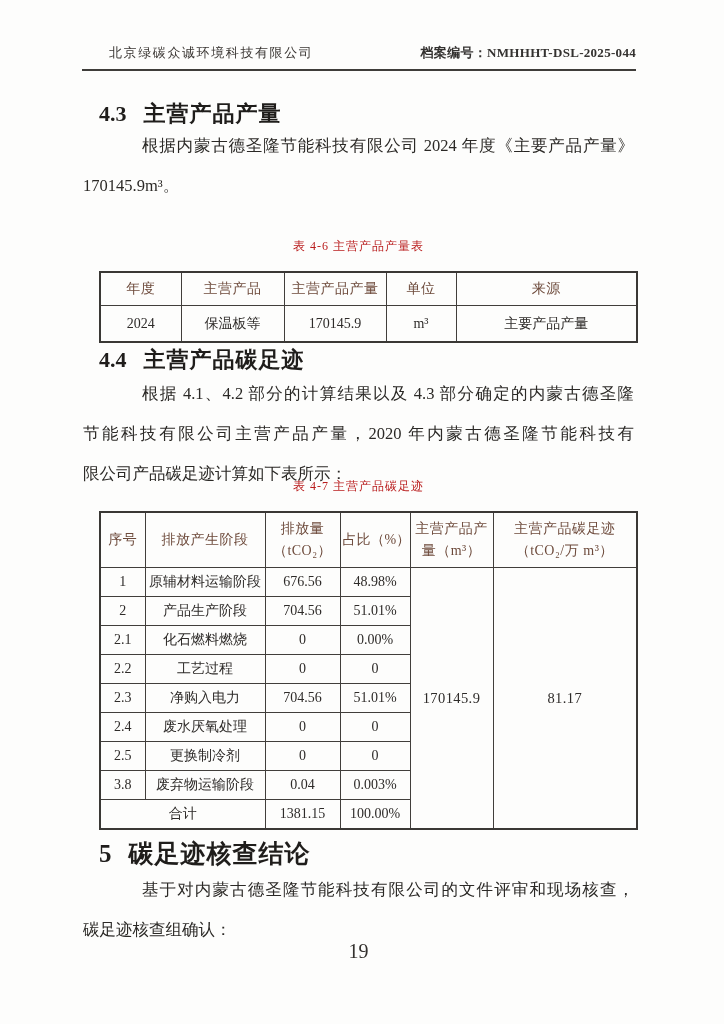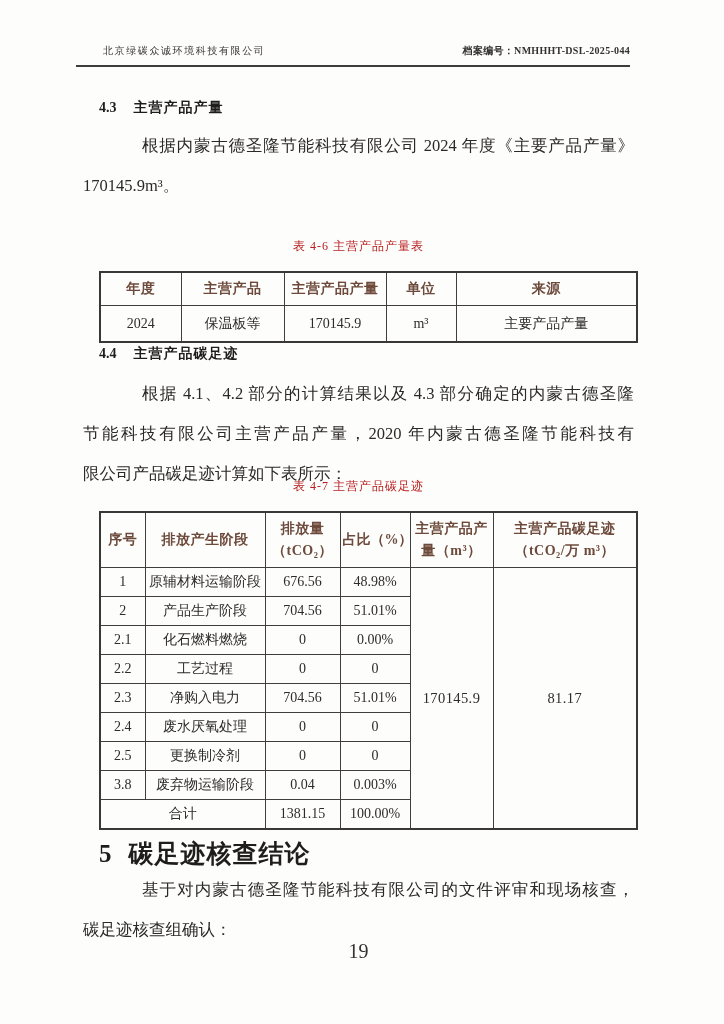--- a/index.html
+++ b/index.html
@@ -14,11 +14,11 @@
   }
   
   .doc-header{
-    position:absolute;top:44px;left:76px;width:554px;
+    position:absolute;top:44px;left:82px;width:554px;
     display:flex;justify-content:space-between;align-items:flex-end;
     border-bottom:2px solid #3f3d3a;
     padding-bottom:7px;
-    font-size:10px;color:#3a3633;
+    font-size:13px;color:#3a3633;
   }
   .company{margin-left:27px;letter-spacing:1.6px;}
   .archive{letter-spacing:.3px;font-weight:600;color:#343230;}

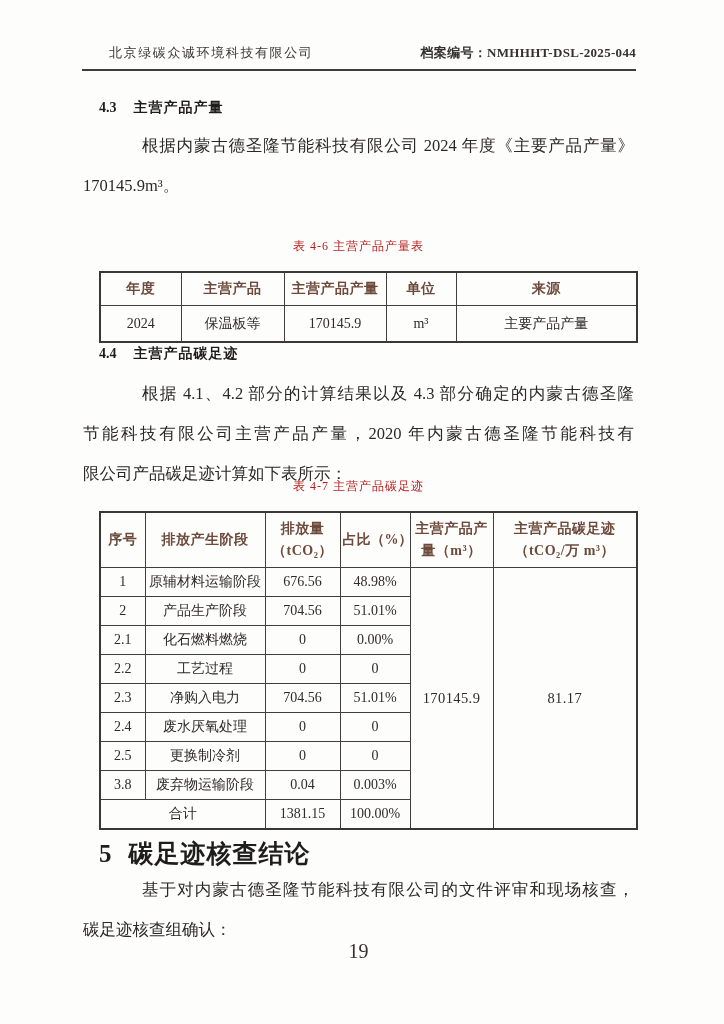--- a/index.html
+++ b/index.html
@@ -25,7 +25,7 @@
   
   .sec-head{
     position:absolute;left:99px;margin:0;
-    font-size:14px;font-weight:bold;color:#1f1d1b;
+    font-size:22px;font-weight:bold;color:#1f1d1b;
     letter-spacing:1px;
   }
   .sec-head .h-num{margin-right:17px;letter-spacing:0;}

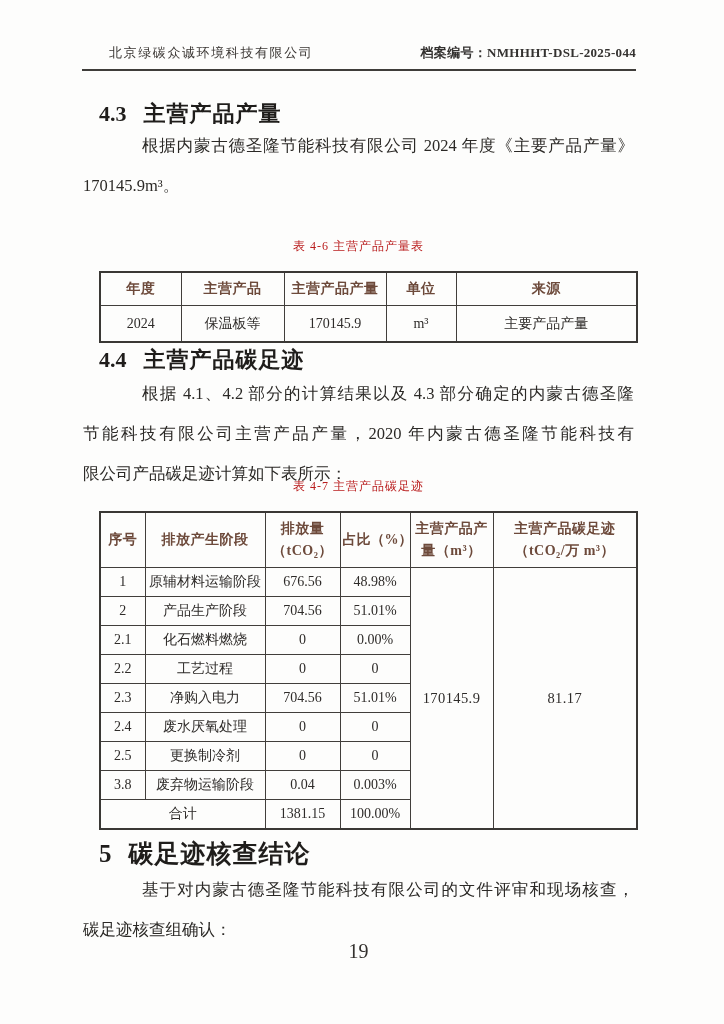--- a/index.html
+++ b/index.html
@@ -57,7 +57,7 @@
   }
   table{border:2px solid #3a3835;}
   th{
-    font-weight:bold;color:#6d4a3b;
+    font-weight:normal;color:#6d4a3b;
     white-space:pre-line;letter-spacing:.5px;
   }
   .t46 th{height:32px;}

